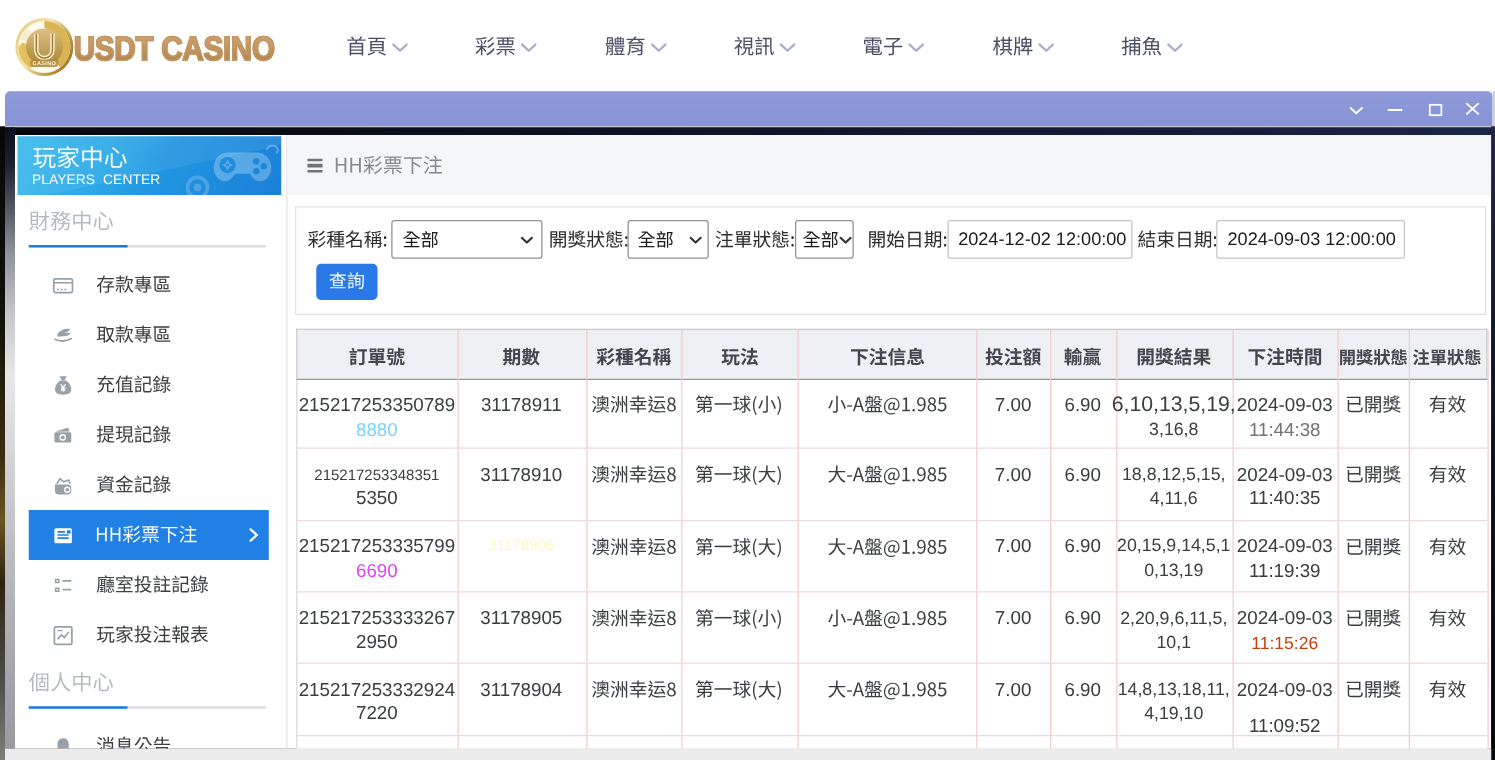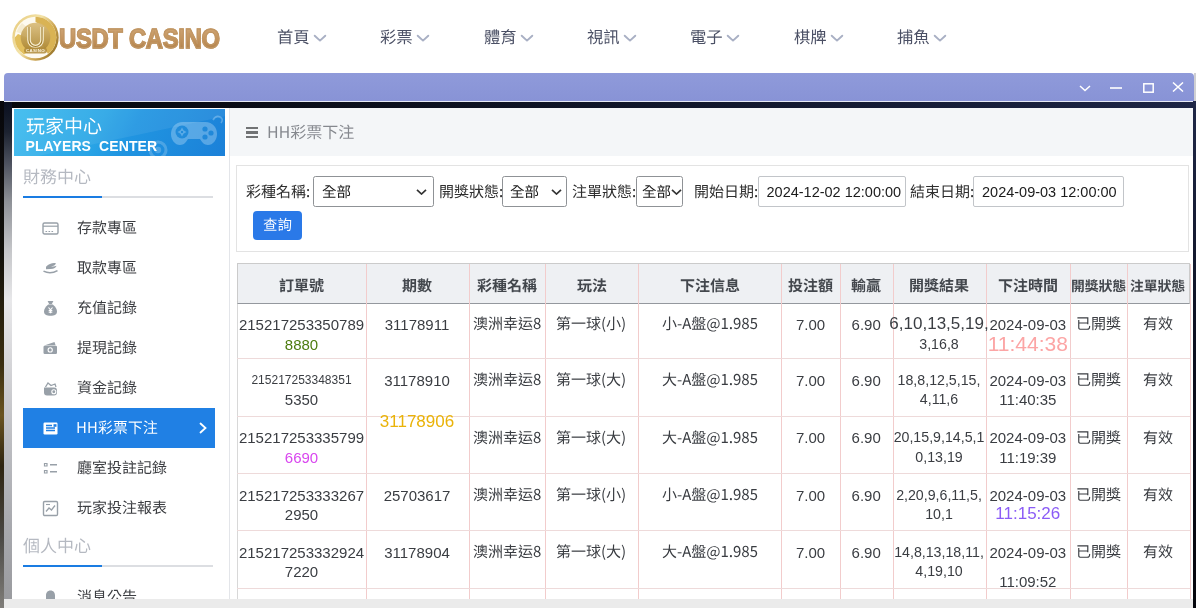--- a/index.html
+++ b/index.html
@@ -265,7 +265,7 @@
       <use href="#g5fc3" x="3000"></use>
     </g>
   </svg>
-<div class="lat" style="left:25.5px;top:137.5px;font-size:14px;font-weight:bold;letter-spacing:0.1px;color:#fff">PLAYERS&nbsp;&nbsp;CENTER</div>
+<div class="lat" style="left:25.5px;top:137.5px;font-size:11px;font-weight:normal;letter-spacing:0.1px;color:#fff">PLAYERS&nbsp;&nbsp;CENTER</div>
 <svg class="vt" style="left:23.0px;top:182.6px;">
     <g fill="#b5b9c1" transform="scale(0.017000,-0.017000)">
       <use href="#g8ca1" x="0"></use>

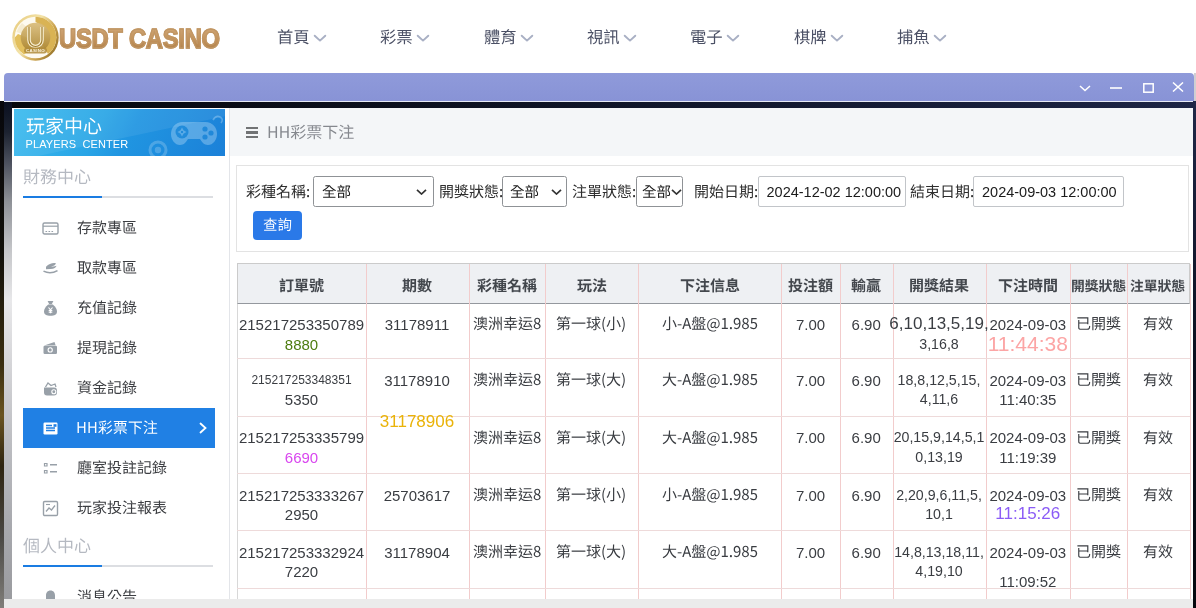--- a/index.html
+++ b/index.html
@@ -627,7 +627,7 @@
     </g>
   </svg>
 <div class="lat" style="left:301.5px;top:324.0px;font-size:15.0px;color:#3a3d42;transform:translate(-50%,-50%)">215217253350789</div>
-<div class="lat" style="left:301.5px;top:343.5px;font-size:15.0px;color:#4d7c0f;transform:translate(-50%,-50%)">8880</div>
+<div class="lat" style="left:301.5px;top:343.5px;font-size:15.0px;color:#7dd3fc;transform:translate(-50%,-50%)">8880</div>
 <div class="lat" style="left:417.0px;top:324.0px;font-size:15.0px;color:#3a3d42;transform:translate(-50%,-50%)">31178911</div>
 <svg class="vt" style="left:472.6px;top:329.4px;">
     <g fill="#3a3d42" transform="scale(0.015000,-0.015000)">

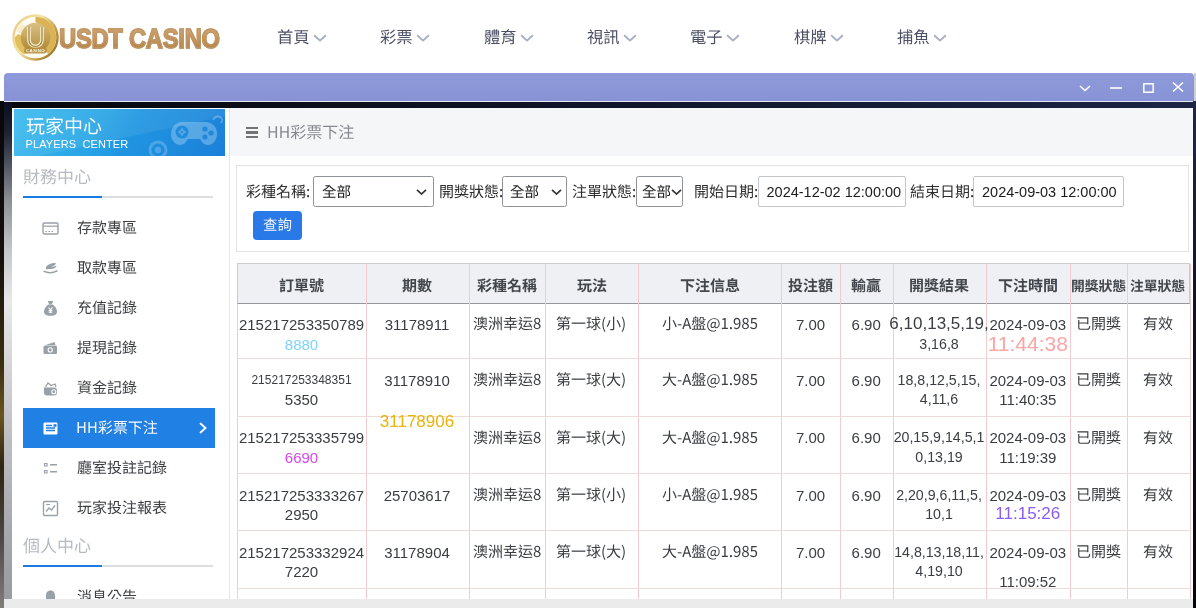--- a/index.html
+++ b/index.html
@@ -667,7 +667,7 @@
 <div class="lat" style="left:939.0px;top:324.0px;font-size:17px;color:#3a3d42;transform:translate(-50%,-50%)">6,10,13,5,19,</div>
 <div class="lat" style="left:939.0px;top:343.5px;font-size:14.2px;color:#3a3d42;transform:translate(-50%,-50%)">3,16,8</div>
 <div class="lat" style="left:1027.8px;top:324.0px;font-size:15.0px;color:#3a3d42;transform:translate(-50%,-50%)">2024-09-03</div>
-<div class="lat" style="left:1027.8px;top:343.5px;font-size:21px;color:#fca5a5;transform:translate(-50%,-50%)">11:44:38</div>
+<div class="lat" style="left:1027.8px;top:343.5px;font-size:15.0px;color:#737373;transform:translate(-50%,-50%)">11:44:38</div>
 <svg class="vt" style="left:1075.8px;top:329.4px;">
     <g fill="#3a3d42" transform="scale(0.015000,-0.015000)">
       <use href="#g5df2" x="0"></use>

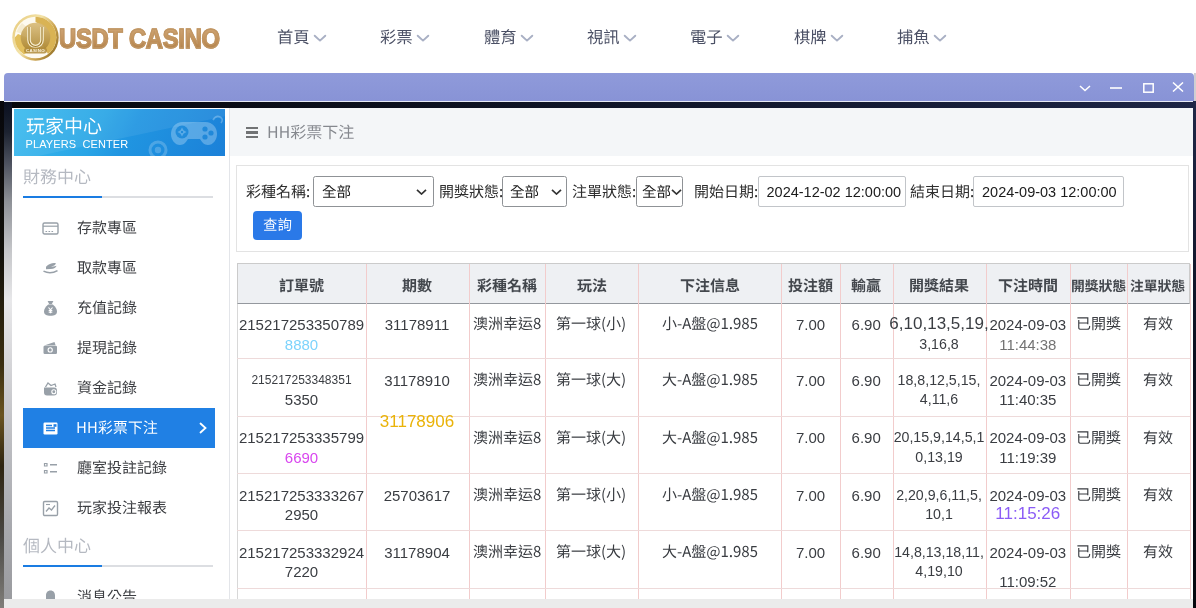--- a/index.html
+++ b/index.html
@@ -738,7 +738,7 @@
   </svg>
 <div class="lat" style="left:301.5px;top:437.2px;font-size:15.0px;color:#3a3d42;transform:translate(-50%,-50%)">215217253335799</div>
 <div class="lat" style="left:301.5px;top:456.7px;font-size:15.0px;color:#d946ef;transform:translate(-50%,-50%)">6690</div>
-<div class="lat" style="left:417.0px;top:422px;font-size:17px;color:#eab308;transform:translate(-50%,-50%)">31178906</div>
+<div class="lat" style="left:417.0px;top:436px;font-size:12px;color:#fef9c3;transform:translate(-50%,-50%)">31178906</div>
 <svg class="vt" style="left:472.6px;top:442.6px;">
     <g fill="#3a3d42" transform="scale(0.015000,-0.015000)">
       <use href="#g6fb3" x="0"></use>

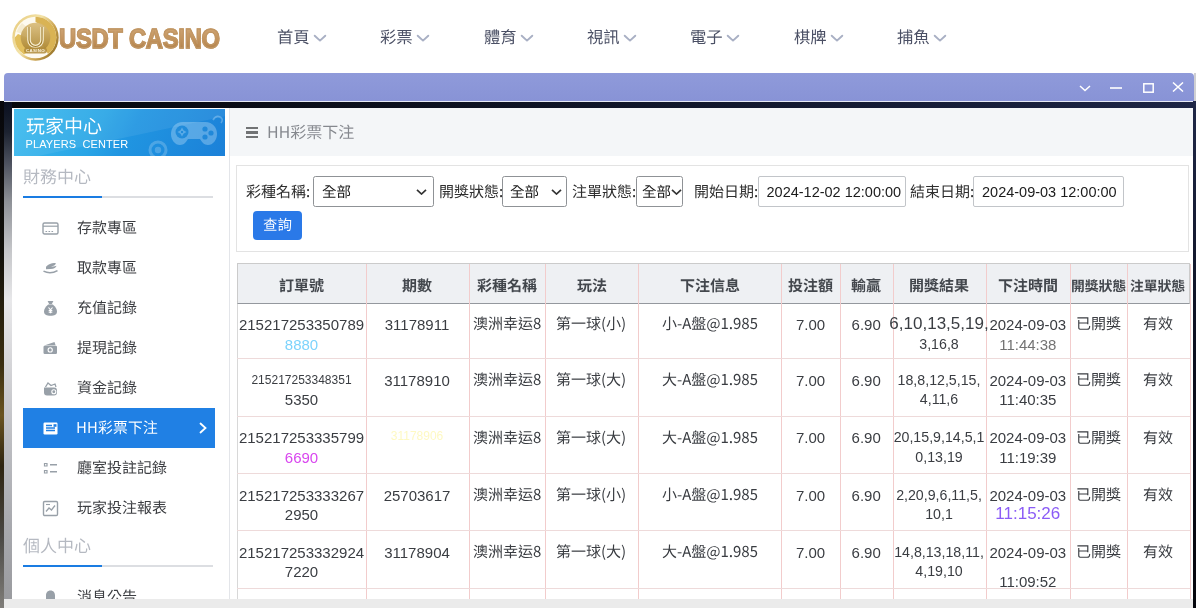--- a/index.html
+++ b/index.html
@@ -793,7 +793,7 @@
   </svg>
 <div class="lat" style="left:301.5px;top:494.5px;font-size:15.0px;color:#3a3d42;transform:translate(-50%,-50%)">215217253333267</div>
 <div class="lat" style="left:301.5px;top:514.0px;font-size:15.0px;color:#3a3d42;transform:translate(-50%,-50%)">2950</div>
-<div class="lat" style="left:417.0px;top:494.5px;font-size:15.0px;color:#3a3d42;transform:translate(-50%,-50%)">25703617</div>
+<div class="lat" style="left:417.0px;top:494.5px;font-size:15.0px;color:#3a3d42;transform:translate(-50%,-50%)">31178905</div>
 <svg class="vt" style="left:472.6px;top:499.9px;">
     <g fill="#3a3d42" transform="scale(0.015000,-0.015000)">
       <use href="#g6fb3" x="0"></use>

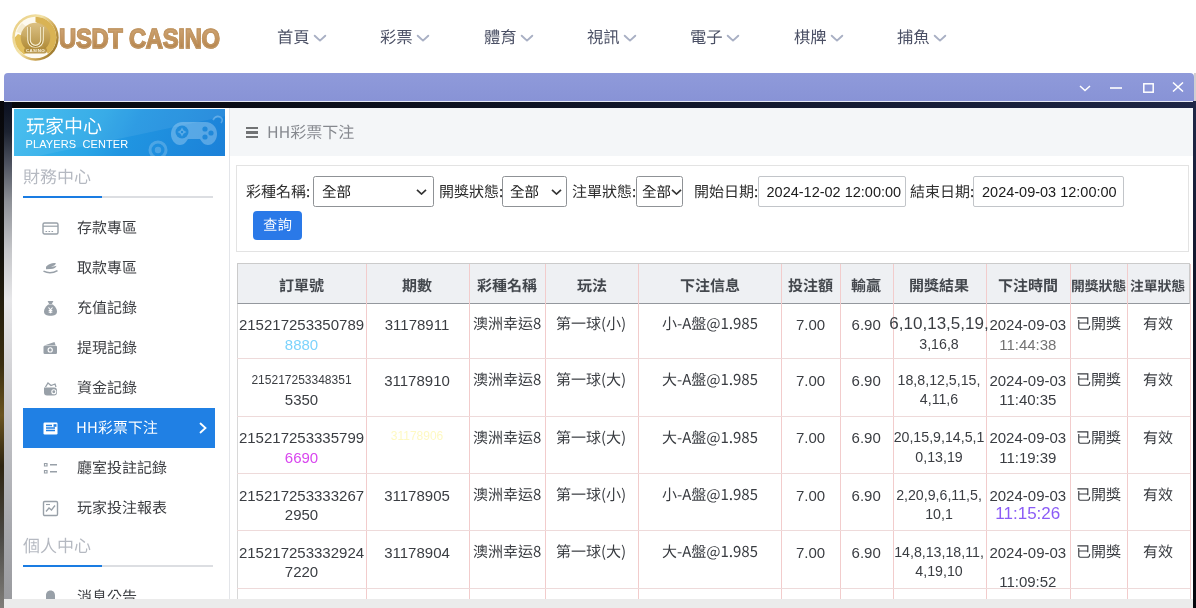--- a/index.html
+++ b/index.html
@@ -832,7 +832,7 @@
 <div class="lat" style="left:939.0px;top:494.5px;font-size:14.2px;color:#3a3d42;transform:translate(-50%,-50%)">2,20,9,6,11,5,</div>
 <div class="lat" style="left:939.0px;top:514.0px;font-size:14.2px;color:#3a3d42;transform:translate(-50%,-50%)">10,1</div>
 <div class="lat" style="left:1027.8px;top:494.5px;font-size:15.0px;color:#3a3d42;transform:translate(-50%,-50%)">2024-09-03</div>
-<div class="lat" style="left:1027.8px;top:514.0px;font-size:17px;color:#8b5cf6;transform:translate(-50%,-50%)">11:15:26</div>
+<div class="lat" style="left:1027.8px;top:514.0px;font-size:14px;color:#c2410c;transform:translate(-50%,-50%)">11:15:26</div>
 <svg class="vt" style="left:1075.8px;top:499.9px;">
     <g fill="#3a3d42" transform="scale(0.015000,-0.015000)">
       <use href="#g5df2" x="0"></use>

